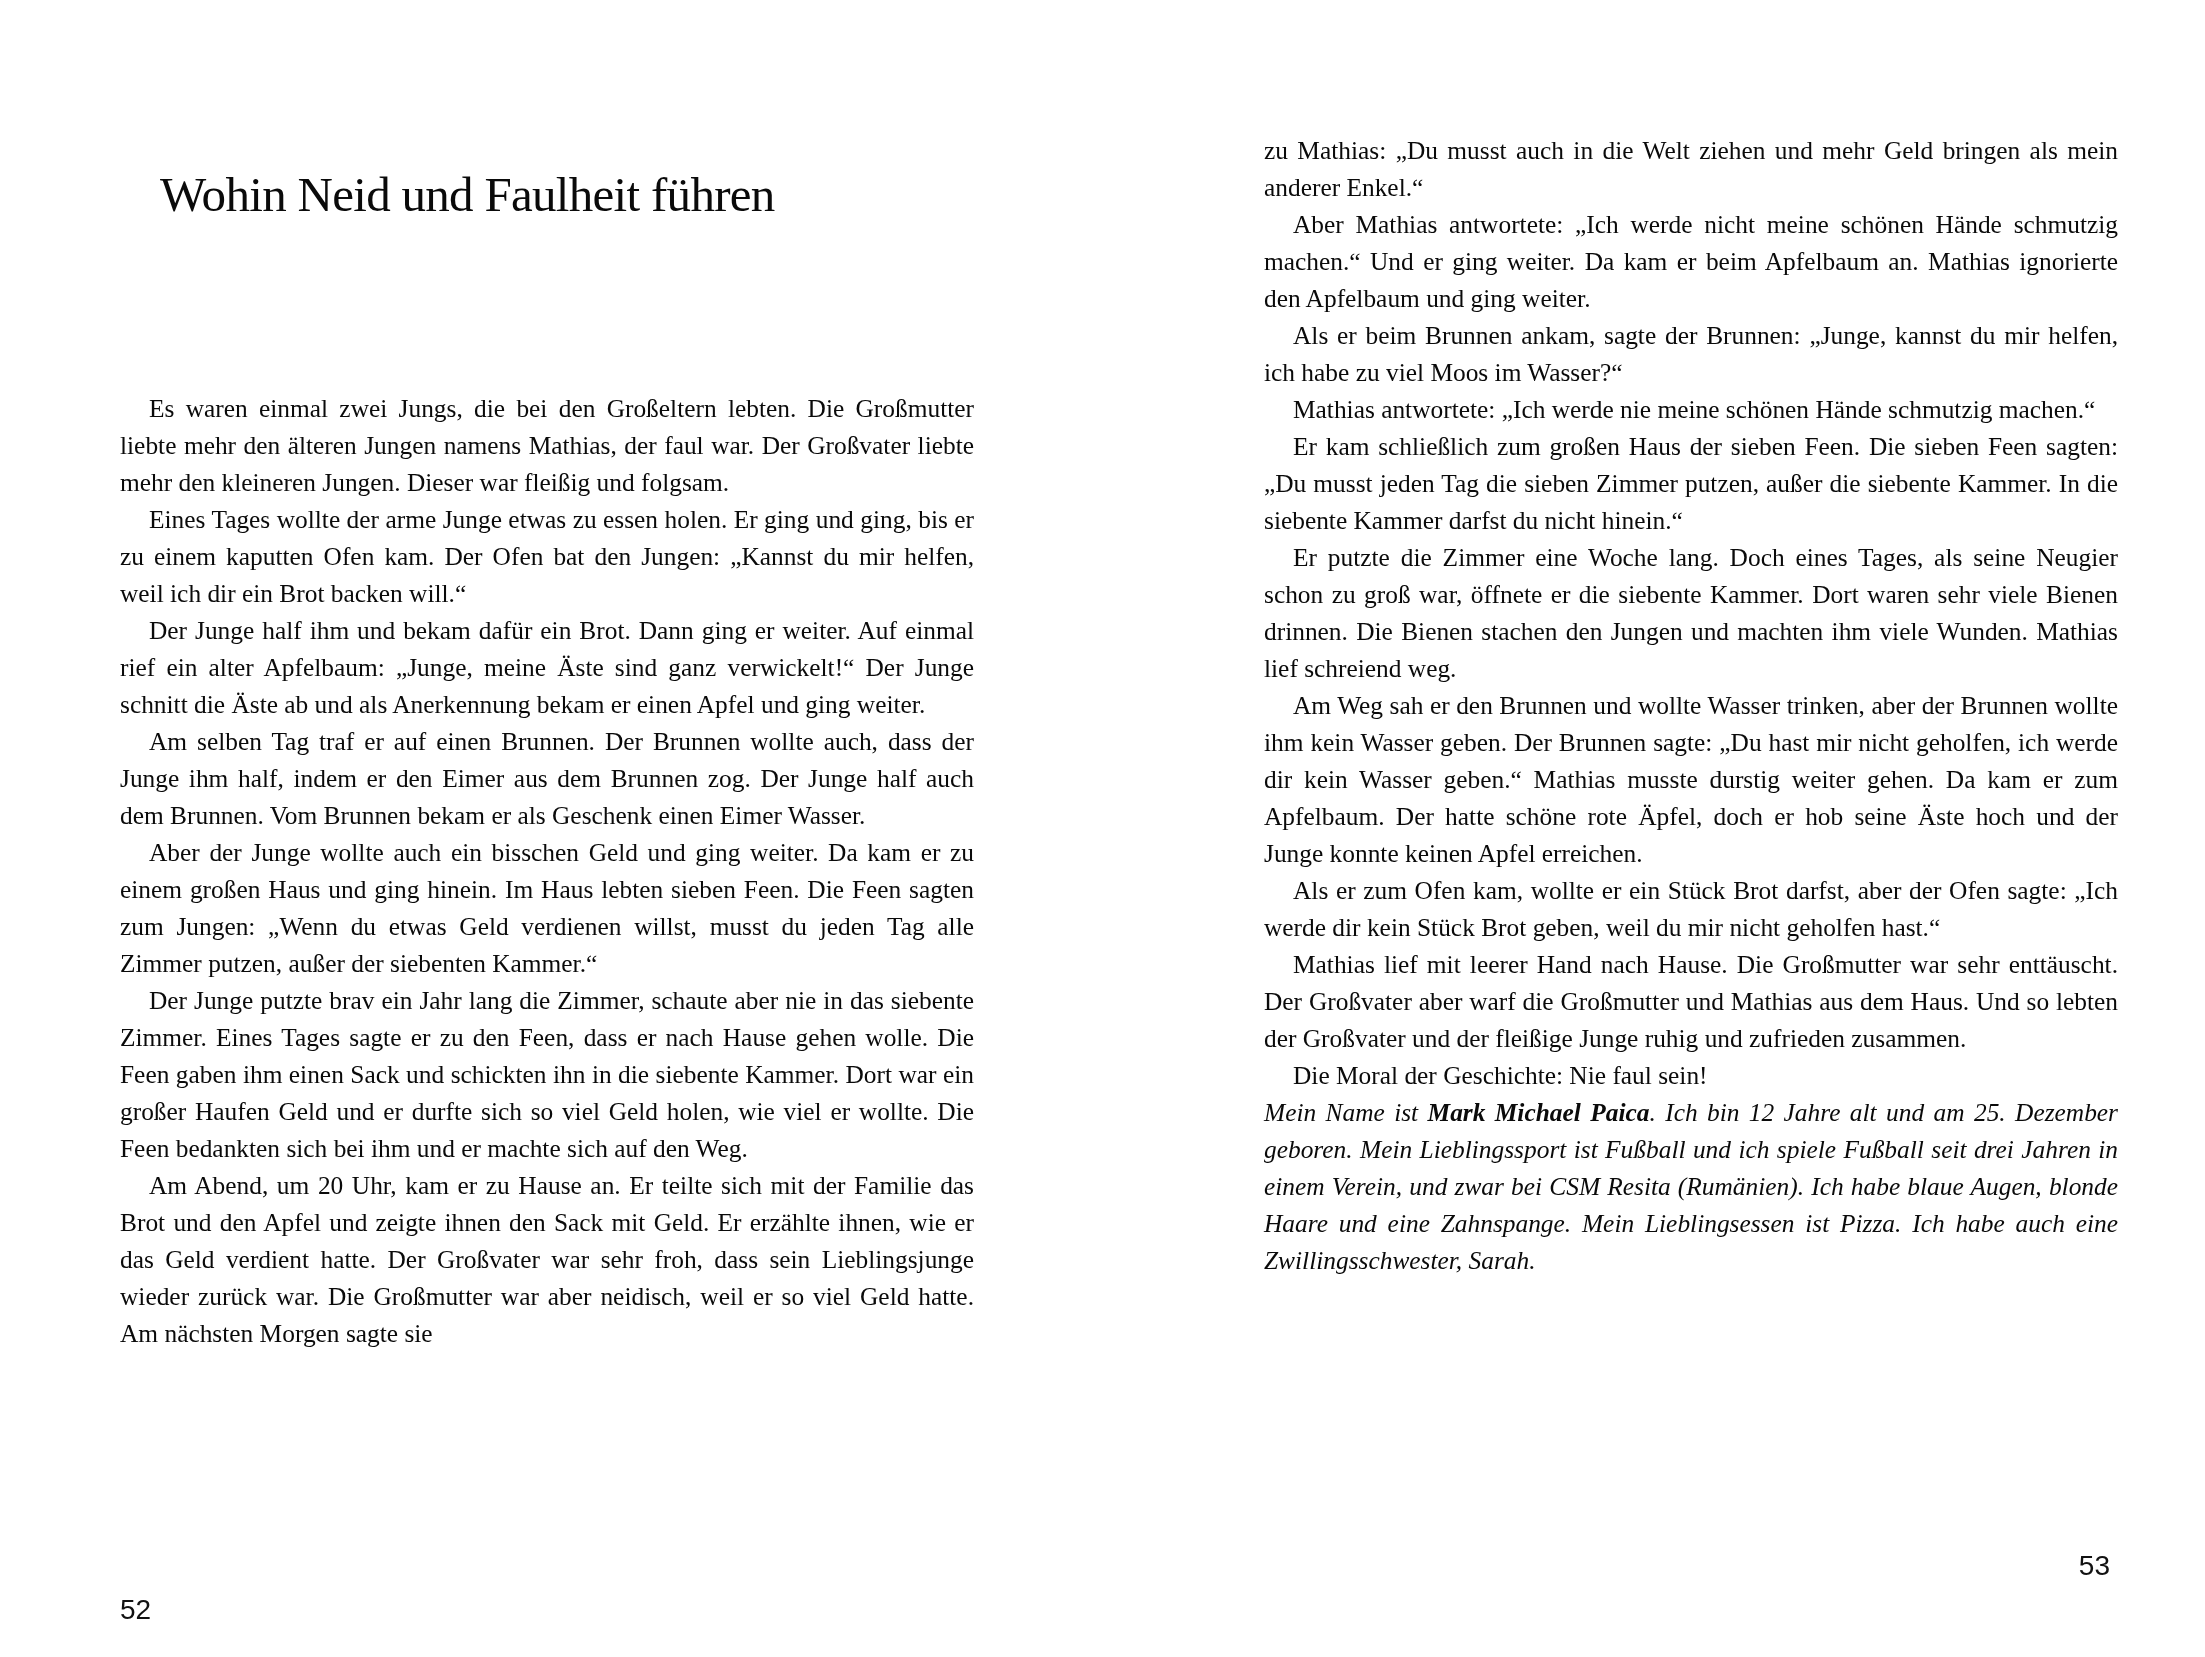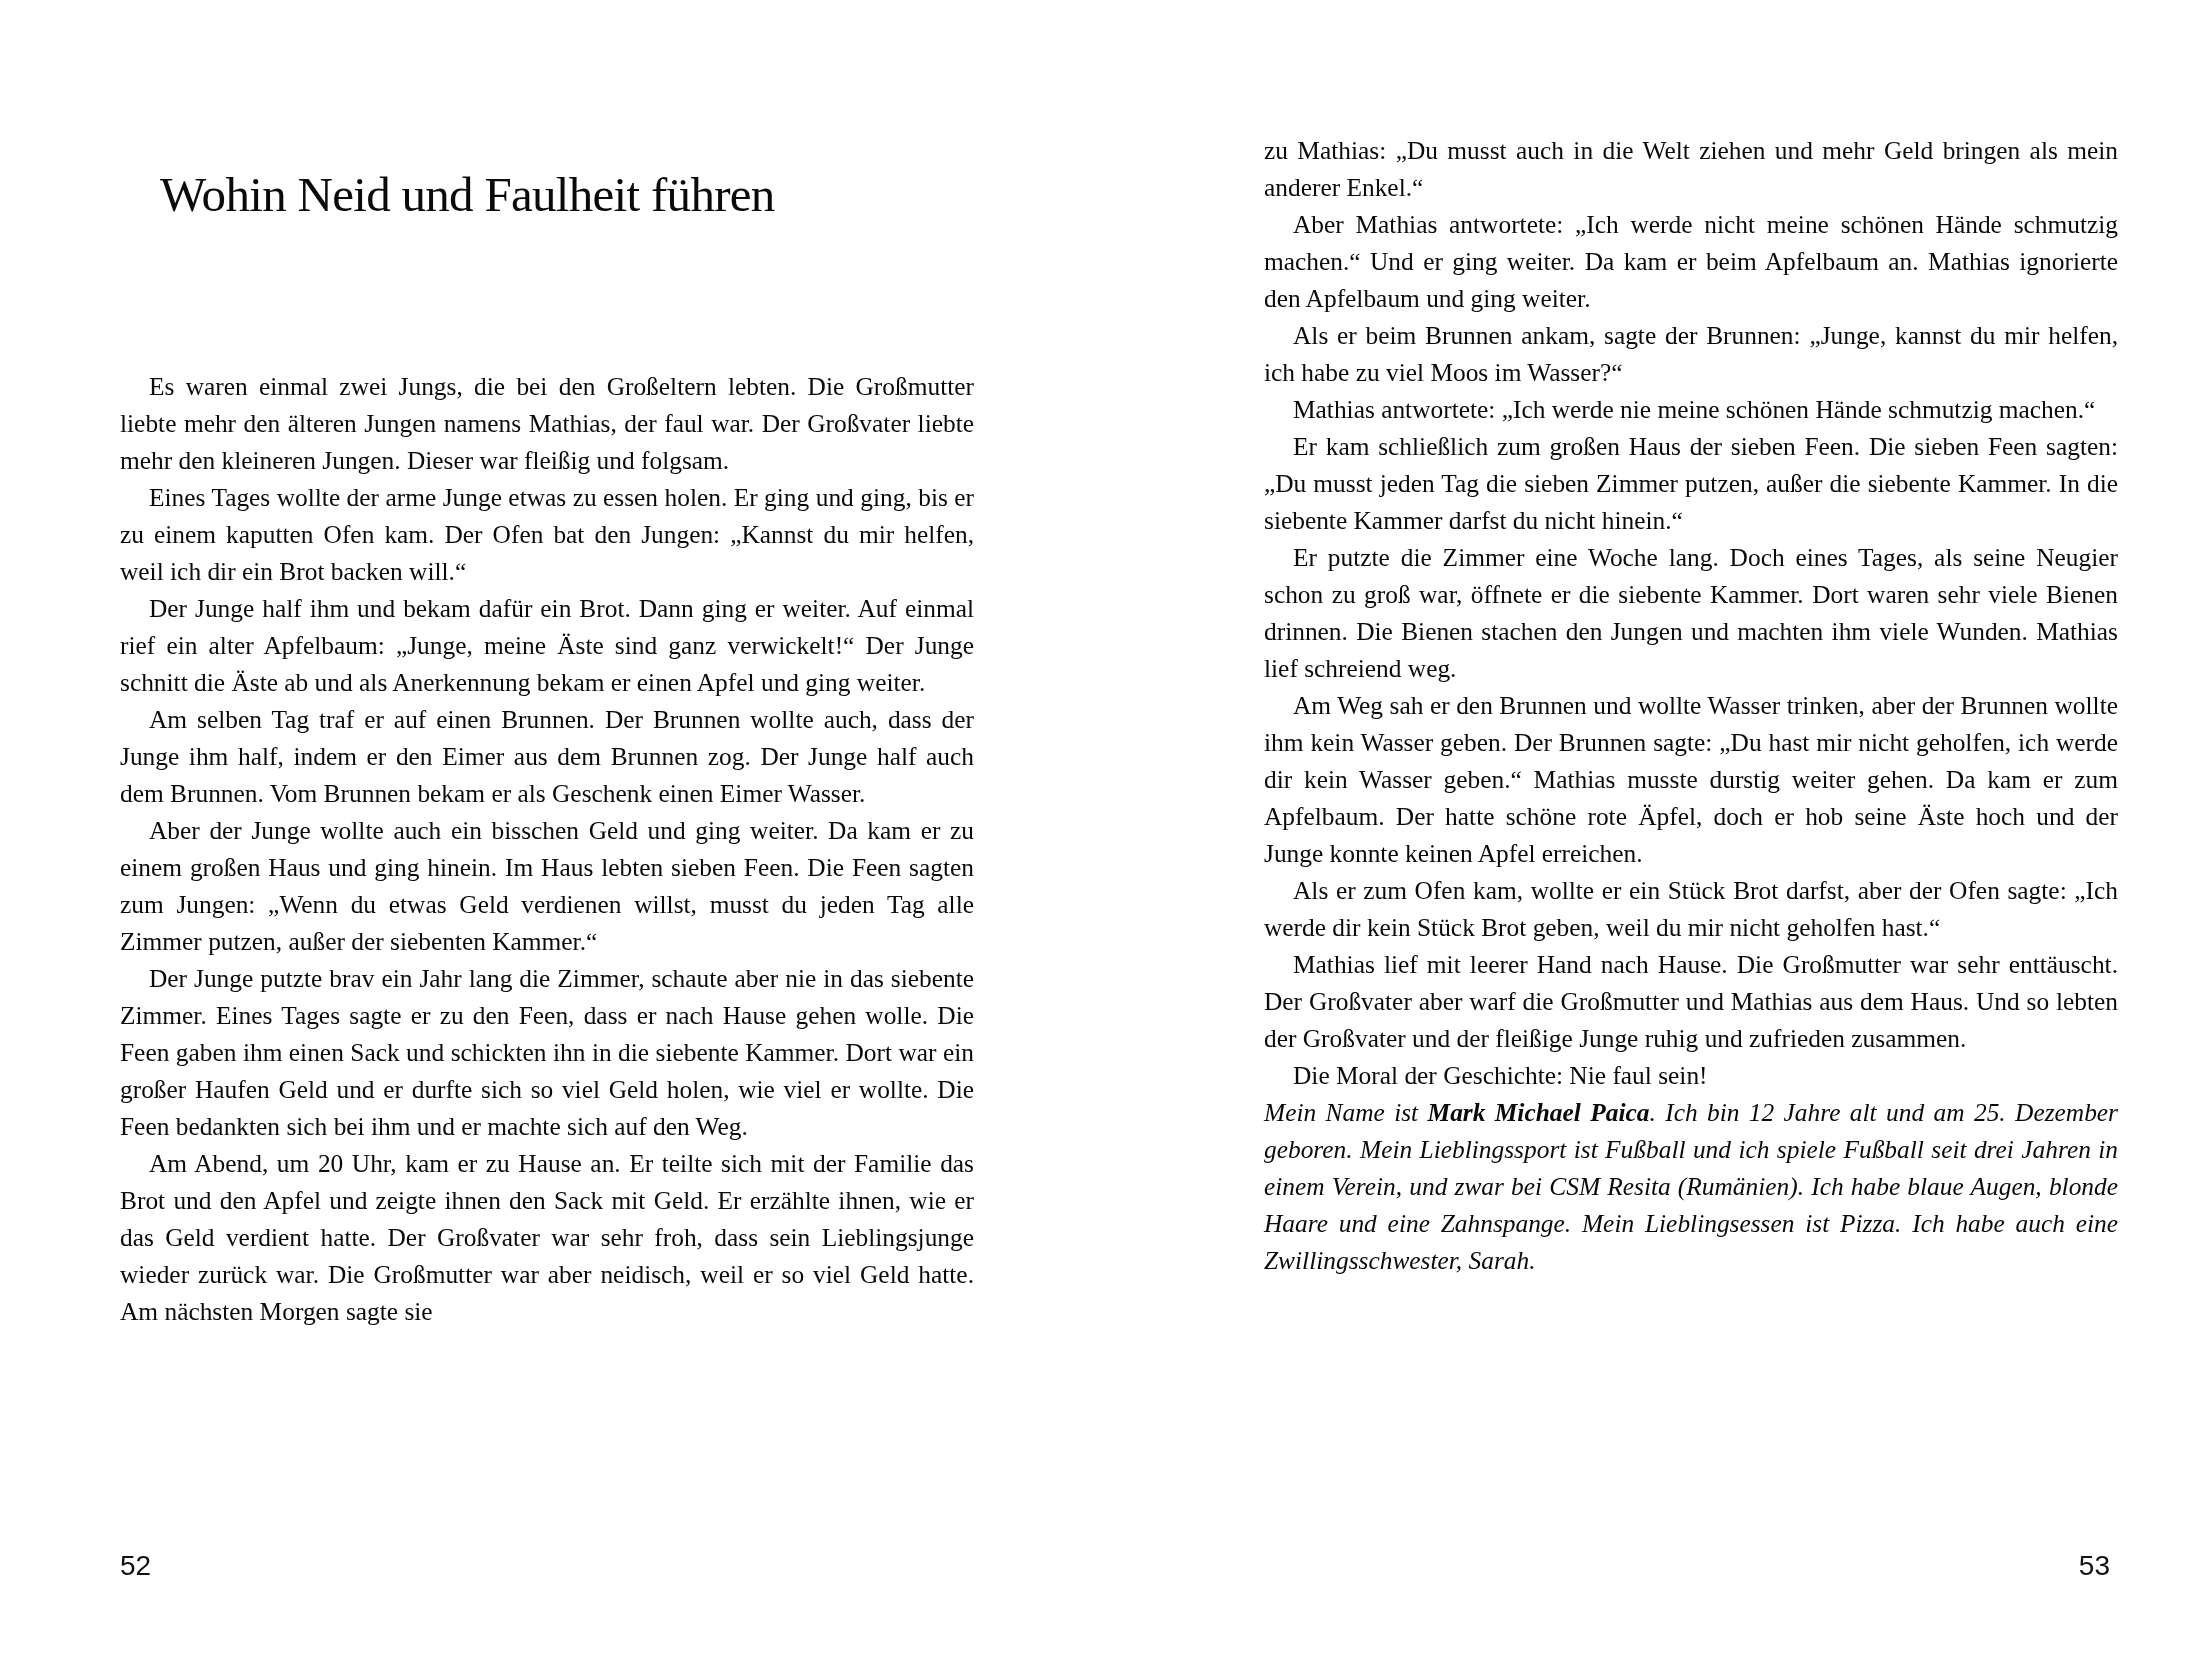--- a/index.html
+++ b/index.html
@@ -42,7 +42,7 @@
     line-height: 37px;
     text-align: justify;
   }
-  .page-left  .body-block { top: 368px; }
+  .page-left  .body-block { top: 390px; }
   .page-right .body-block { top: 132px; }
 
   .body-block p {

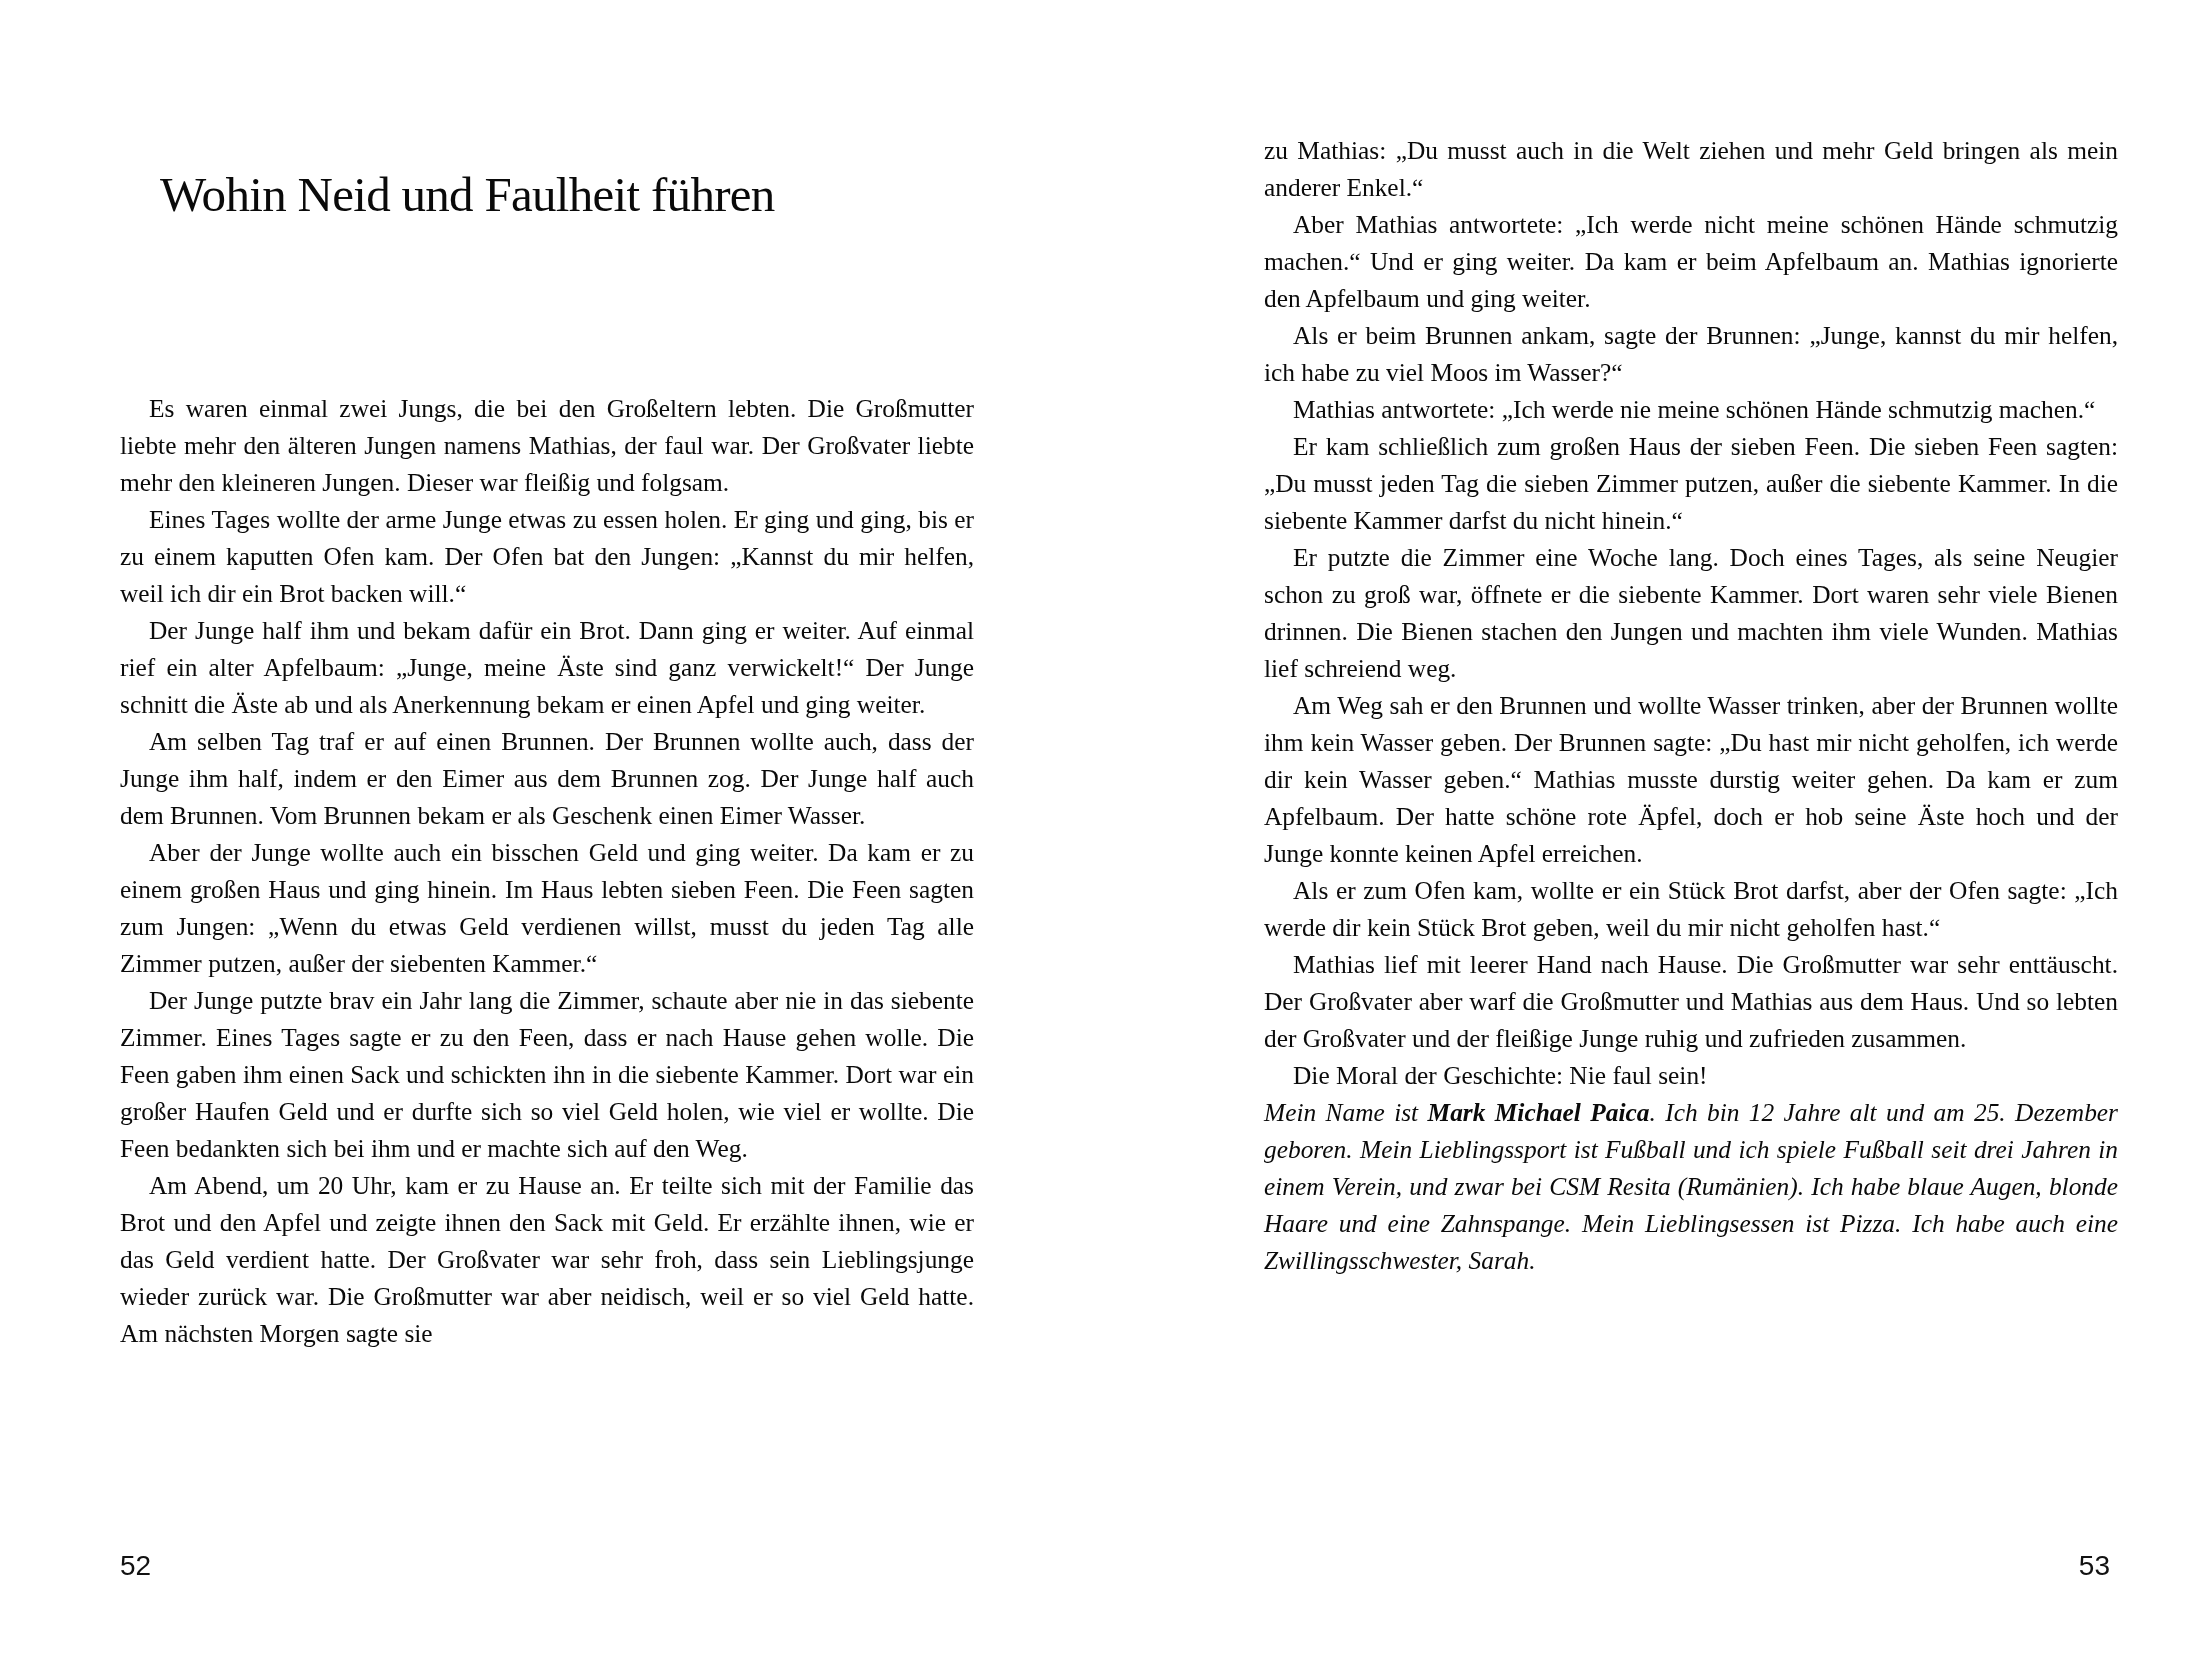--- a/index.html
+++ b/index.html
@@ -71,7 +71,7 @@
     line-height: 1;
     color: #111111;
   }
-  .page-number.pn-left  { left: 0; }
+  .page-number.pn-left  { left: 0; margin-top: 44px; }
   .page-number.pn-right { right: 8px; text-align: right; }
 </style>
 </head>

